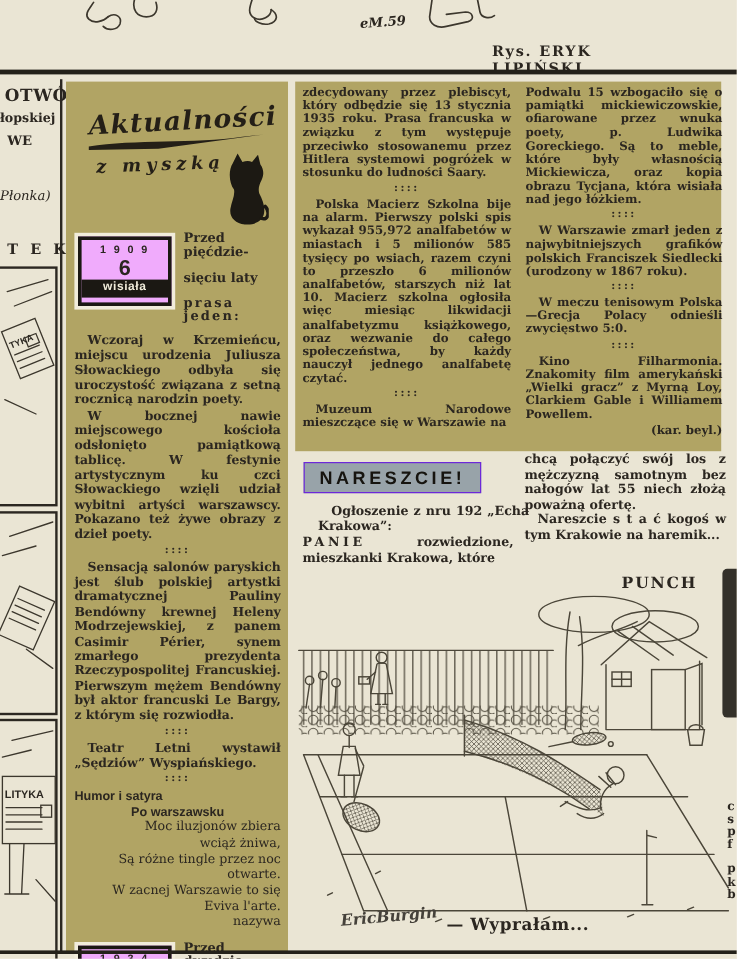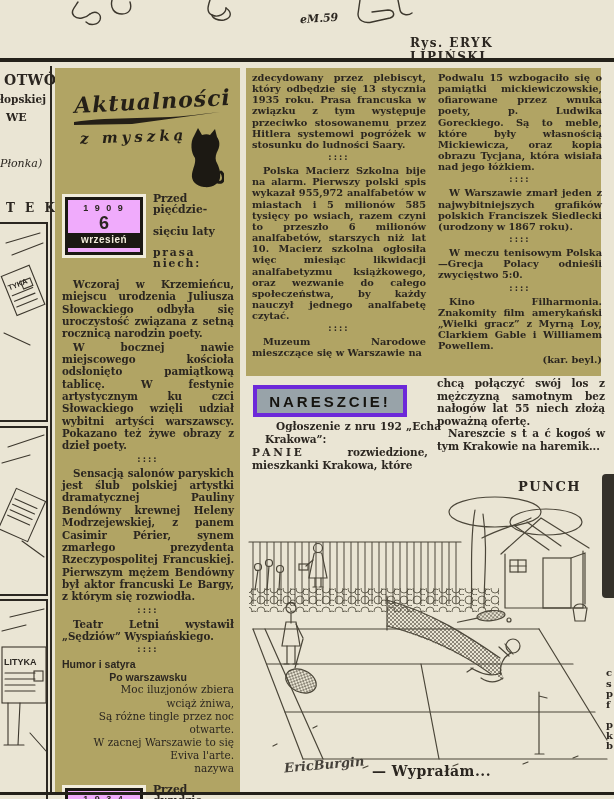--- a/index.html
+++ b/index.html
@@ -153,7 +153,7 @@
       <div class="datebox">
         <div class="db-year">1 9 0 9</div>
         <div class="db-day">6</div>
-        <div class="db-month">wrzesień</div>
+        <div class="db-month">wisiała</div>
       </div>
       <div class="dd-head">
         <div>Przed pięćdzie-</div>

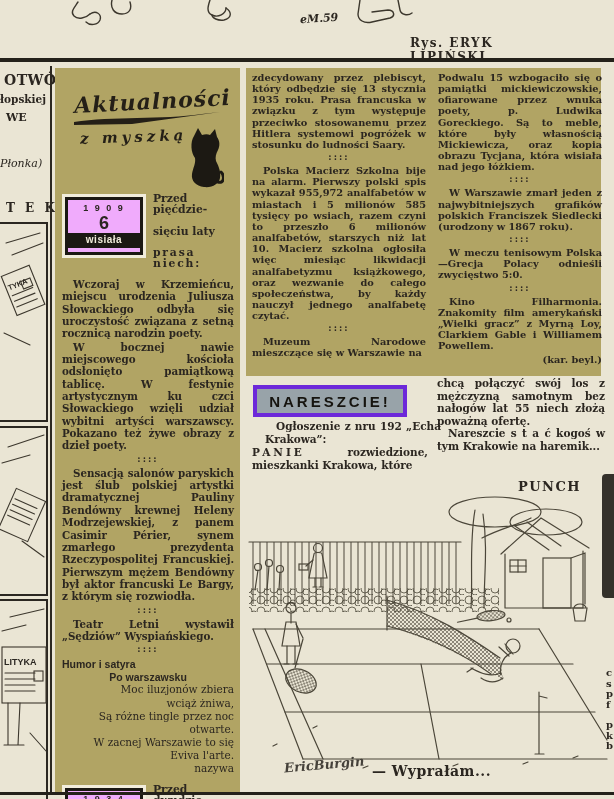--- a/index.html
+++ b/index.html
@@ -158,7 +158,7 @@
       <div class="dd-head">
         <div>Przed pięćdzie-</div>
         <div class="dd-l2">sięciu laty</div>
-        <div class="dd-l3">prasa niech:</div>
+        <div class="dd-l3">prasa jeden:</div>
       </div>
     </div>
     <p class="ind">Wczoraj w Krzemieńcu, miejscu urodzenia Juliusza Słowackiego odbyła się uroczystość związana z setną rocznicą narodzin poety.</p>

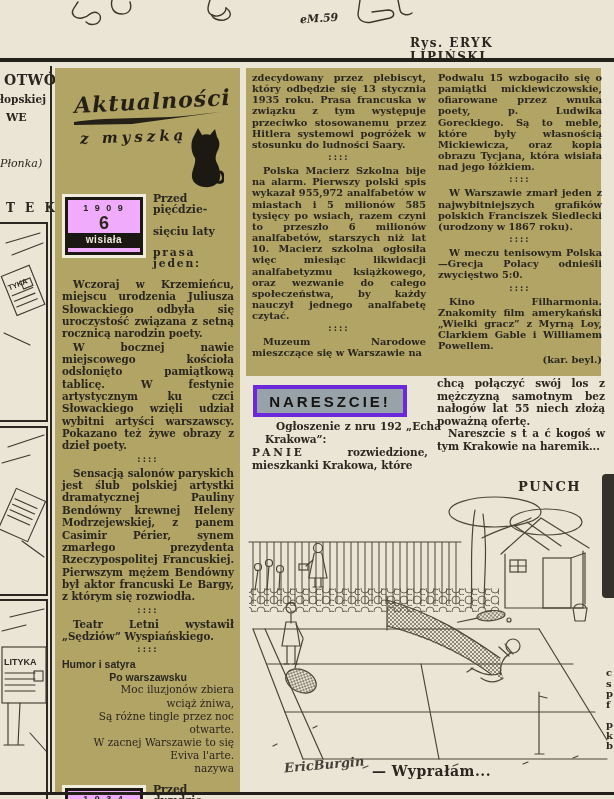--- a/index.html
+++ b/index.html
@@ -55,7 +55,7 @@
   .poem-line{font-weight:normal;font-size:10.5px;line-height:1.25;text-align:right;}
   .poem-line.right{text-align:right;}
   
-  .headline-box{left:253px;top:385px;width:146px;height:24px;background:#98a3a9;border:4px solid #6d28d9;display:flex;align-items:center;justify-content:center;}
+  .headline-box{left:253px;top:385px;width:146px;height:24px;background:#98a3a9;border:1px solid #6d28d9;display:flex;align-items:center;justify-content:center;}
   .headline-box span{font-family:"Liberation Sans",sans-serif;font-weight:bold;font-size:15px;letter-spacing:3px;color:#16140f;}
   .nar-intro{left:265px;top:420px;width:176px;font-size:10.5px;font-weight:bold;text-align:justify;line-height:1.2;}
   .nar-intro .ind{text-indent:11px;}

